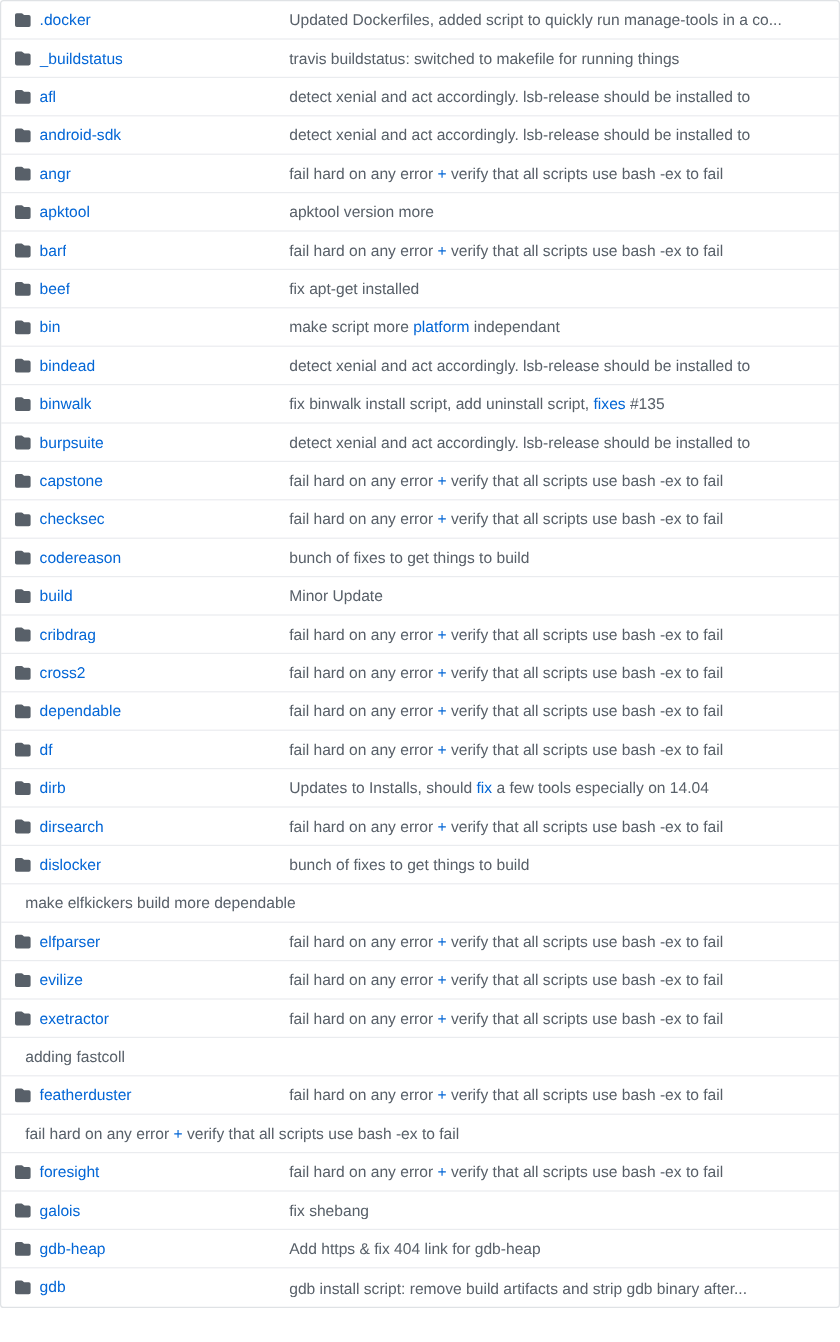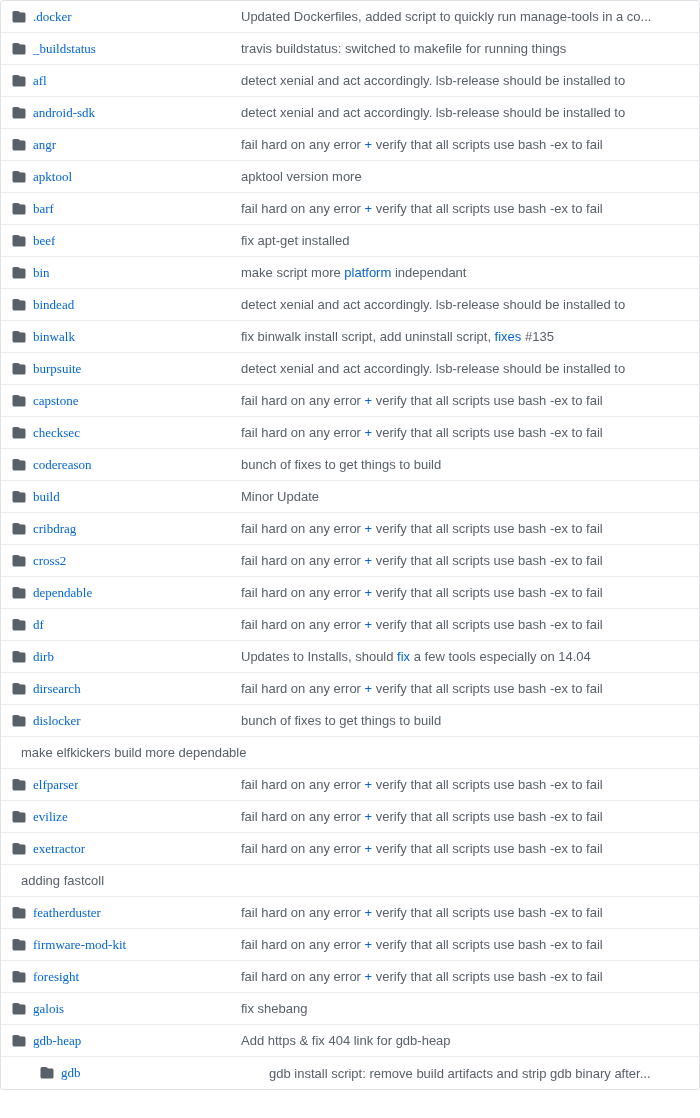--- a/index.html
+++ b/index.html
@@ -32,11 +32,10 @@
     }
     .file-name-cell {
       display: flex;
-      align-items: flex-end;
+      align-items: flex-start;
       width: 220px;
       min-width: 220px;
       flex-shrink: 0;
-      font-family: Liberation Serif, serif;
     }
     .folder-icon {
       display: inline-block;

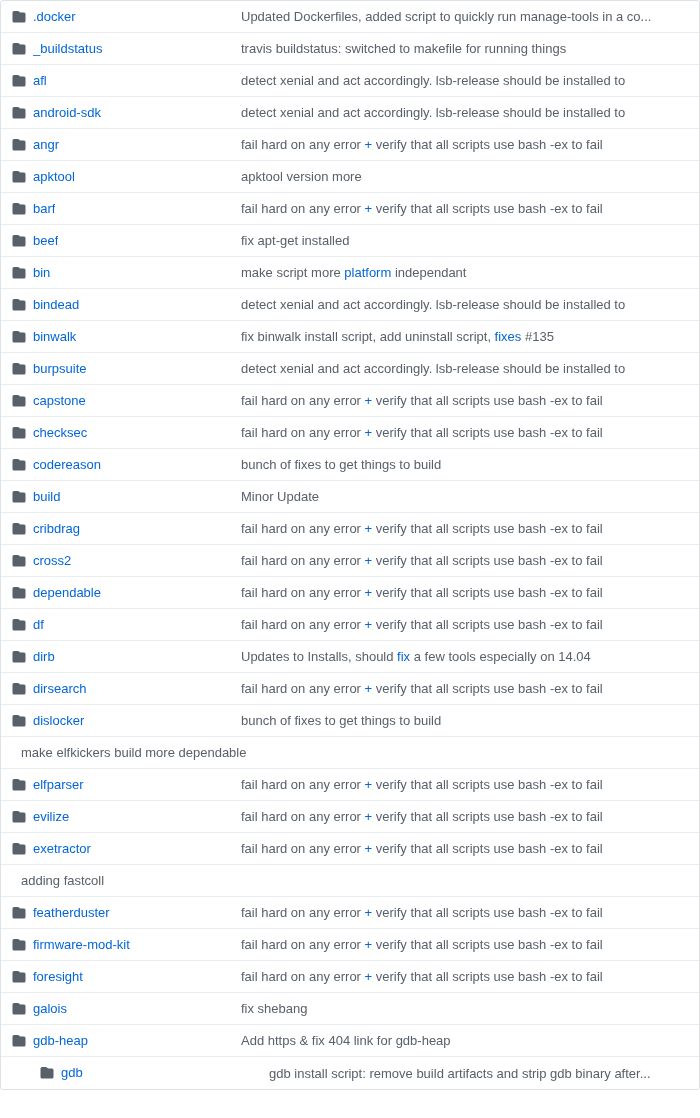--- a/index.html
+++ b/index.html
@@ -323,12 +323,6 @@
       <div class="commit-message-cell">fail hard on any error <a class="commit-link" href="#">+</a> verify that all scripts use bash -ex to fail</div>
     </div>
     <div class="file-row">
-      <div class="file-name-cell">
-        <span class="folder-icon"><svg viewBox="0 0 16 16" fill="#586069" xmlns="http://www.w3.org/2000/svg">
-      <path d="M1.5 3.5A1.5 1.5 0 013 2h3.879a1.5 1.5 0 011.06.44l.621.62A1.5 1.5 0 009.62 3.5H13A1.5 1.5 0 0114.5 5v7A1.5 1.5 0 0113 13.5H3A1.5 1.5 0 011.5 12V3.5z"></path>
-    </svg></span>
-        <a class="file-name-link" href="#">firmware-mod-kit</a>
-      </div>
       <div class="commit-message-cell">fail hard on any error <a class="commit-link" href="#">+</a> verify that all scripts use bash -ex to fail</div>
     </div>
     <div class="file-row">

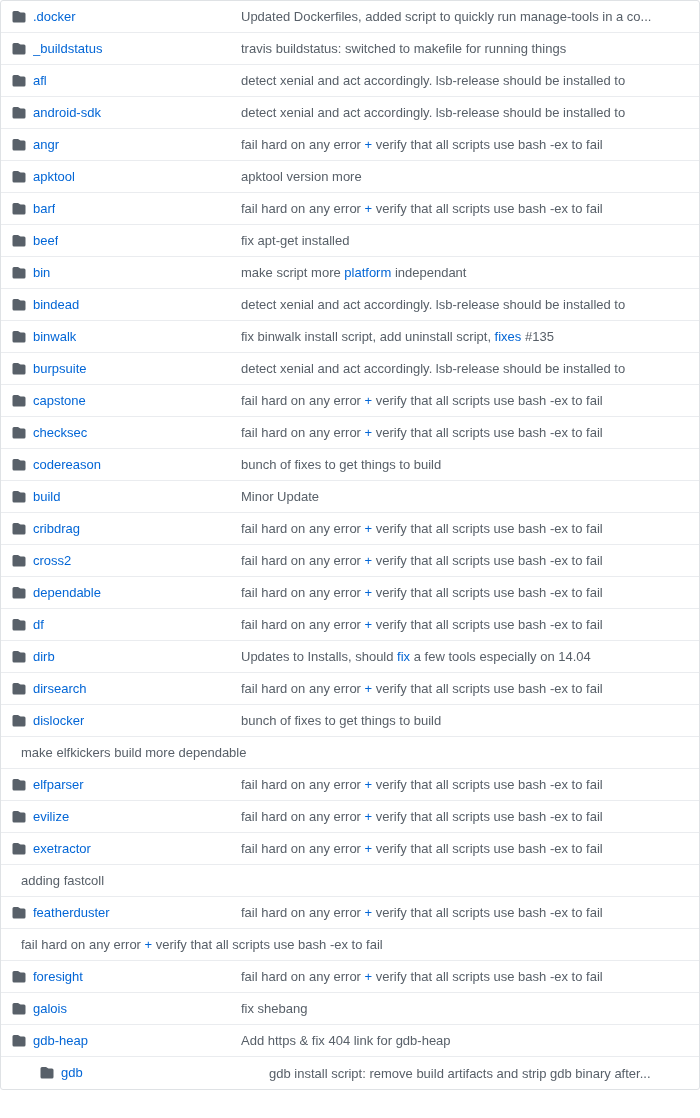--- a/index.html
+++ b/index.html
@@ -28,7 +28,6 @@
     }
     .file-row:last-child {
       border-bottom: none;
-      margin-left: 28px;
     }
     .file-name-cell {
       display: flex;

